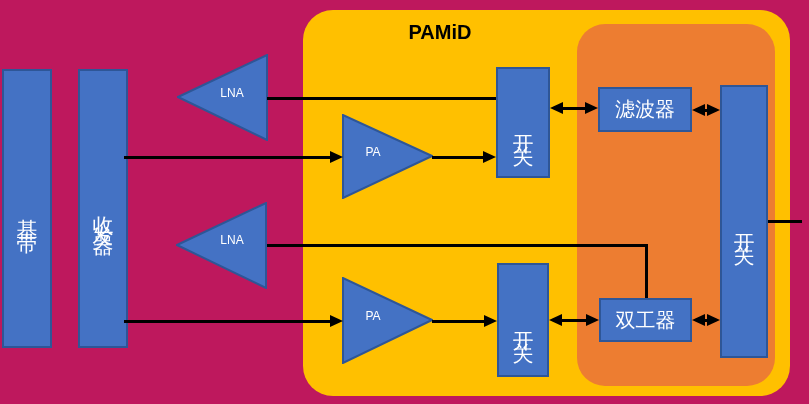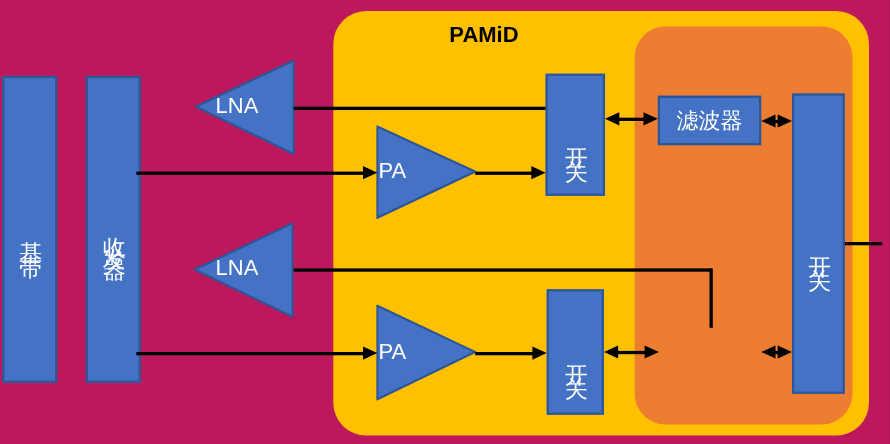--- a/index.html
+++ b/index.html
@@ -37,7 +37,7 @@
   #lna2 { left:176px; top:202px; }
   #pa1  { left:342px; top:114px; }
   #pa2  { left:342px; top:277px; }
-  .tri-label { position:absolute; color:#fff; font-size:20px; }
+  .tri-label { position:absolute; color:#fff; font-size:12px; text-align:center; }
   #lna1-label { left:196px; top:86px;  width:72px; }
   #lna2-label { left:196px; top:233px; width:72px; }
   #pa1-label  { left:344px; top:145px; width:58px; }

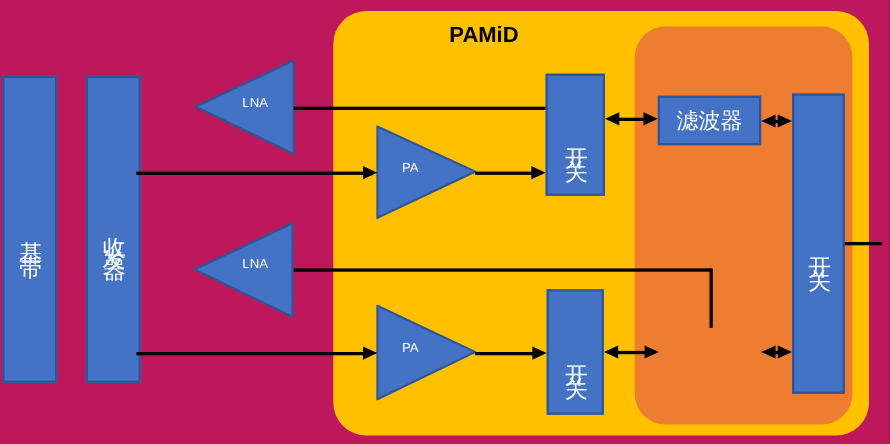--- a/index.html
+++ b/index.html
@@ -118,6 +118,9 @@
   <div class="block" id="filter">
     <span>滤波器</span>
   </div>
+  <div class="block" id="duplexer">
+    <span>双工器</span>
+  </div>
   <div class="block" id="switch3">
     <span class="vtext vgap10">开关</span>
   </div>

